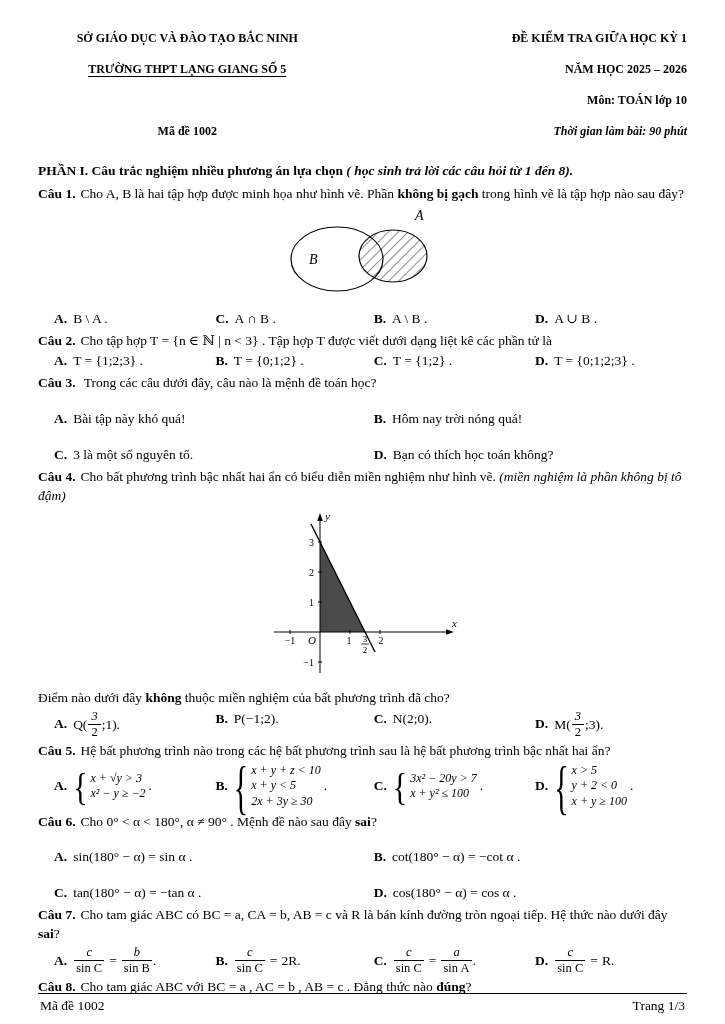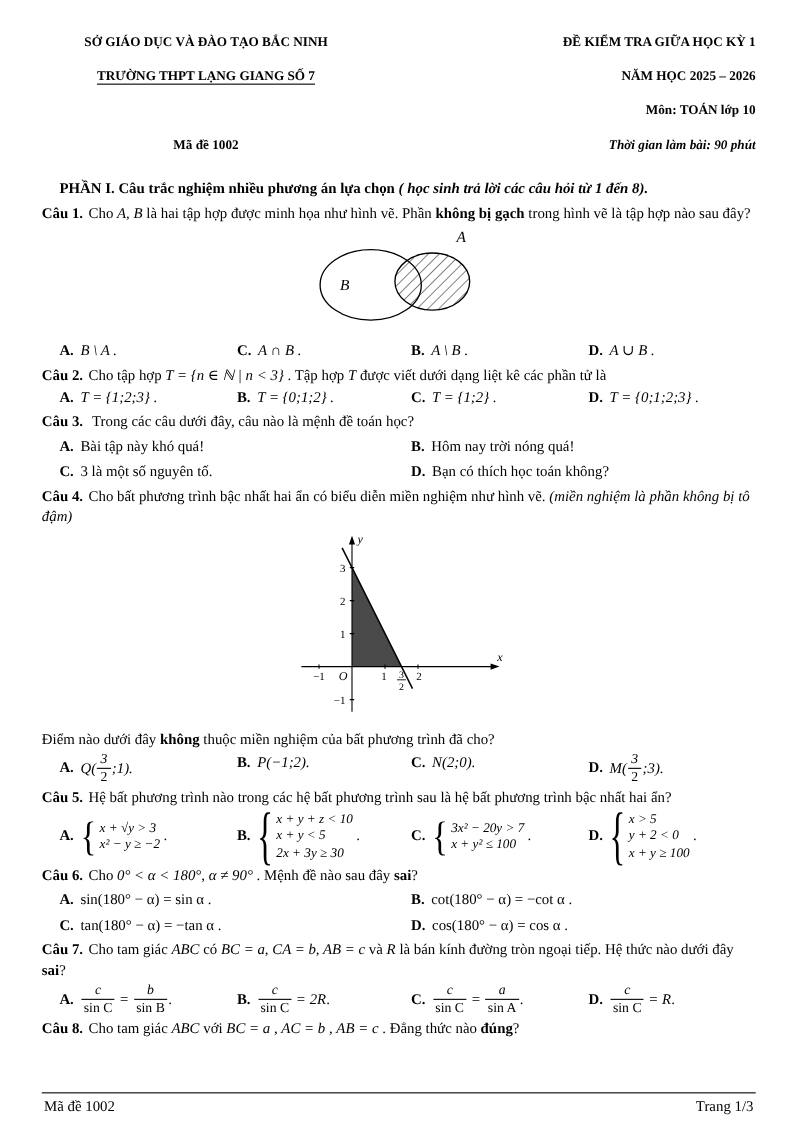--- a/index.html
+++ b/index.html
@@ -50,7 +50,7 @@
   <div class="hdr">
     <div class="hdr-left">
       <div class="hline b">SỞ GIÁO DỤC VÀ ĐÀO TẠO BẮC NINH</div>
-      <div class="hline b u">TRƯỜNG THPT LẠNG GIANG SỐ 7</div>
+      <div class="hline b u">TRƯỜNG THPT LẠNG GIANG SỐ 5</div>
       <div class="hline"></div>
       <div class="hline b">Mã đề 1002</div>
     </div>

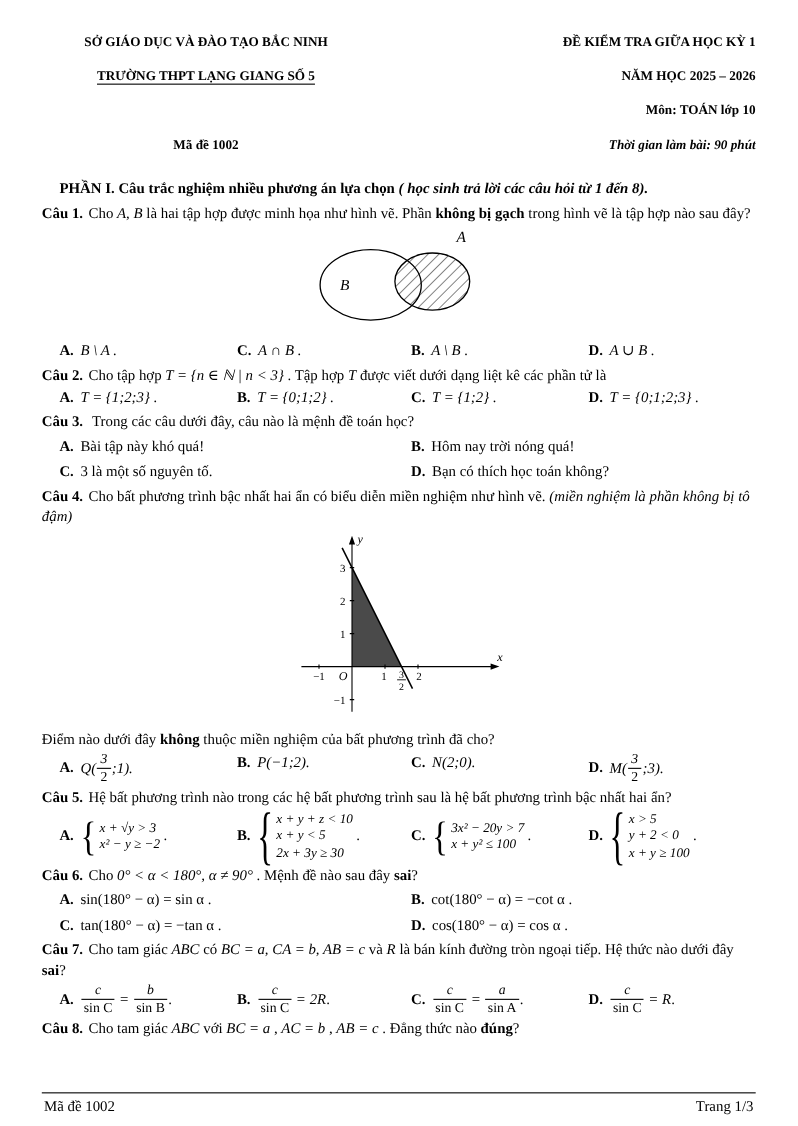--- a/index.html
+++ b/index.html
@@ -14,7 +14,7 @@
   .hdr-left{width:46%;text-align:center}
   .hdr-right{width:54%;text-align:right}
   .hline{height:31px;font-size:12px}
-  .part{margin:8px 16px 4px}
+  .part{margin:8px 0 4px}
   .qtext{margin:3px 0 1px}
   .qlabel{font-weight:bold;margin-right:5px}
   .m{font-style:italic}

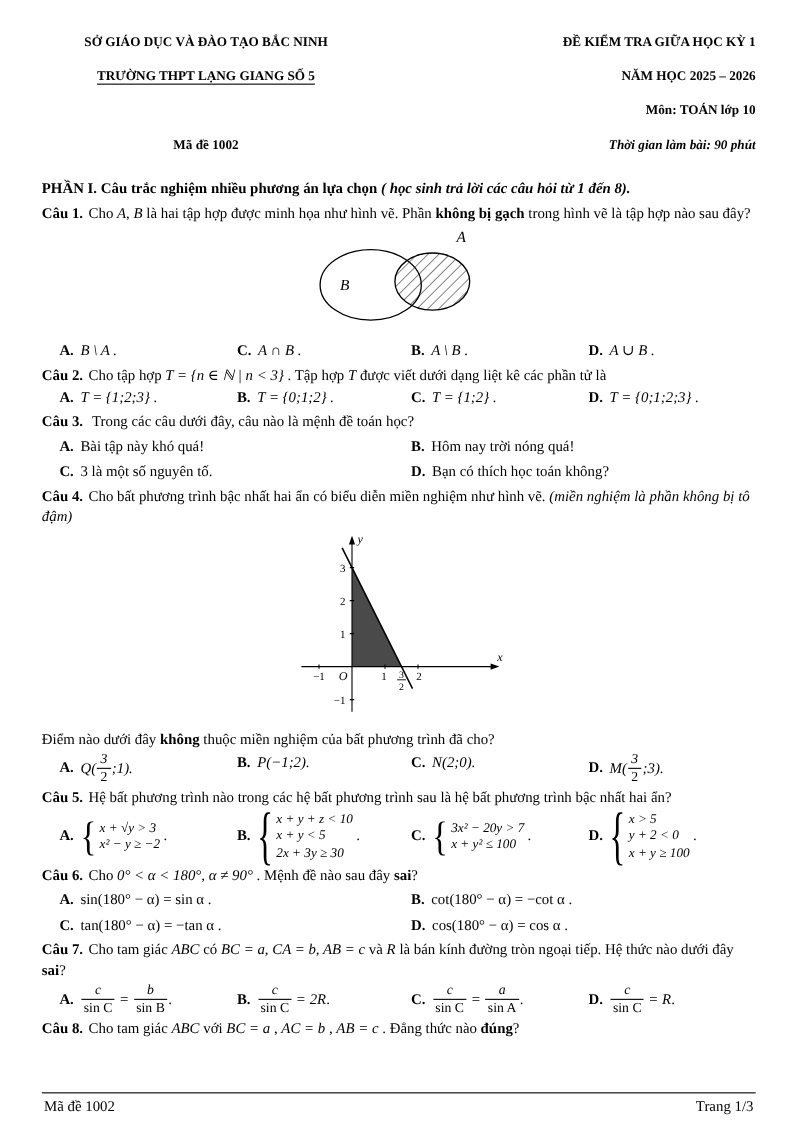--- a/index.html
+++ b/index.html
@@ -17,7 +17,7 @@
   .part{margin:8px 0 4px}
   .qtext{margin:3px 0 1px}
   .qlabel{font-weight:bold;margin-right:5px}
-  .m{font-style:italic}
+  .m{}
   .opts4{display:grid;grid-template-columns:25.5% 25% 25.5% 24%;padding-left:16px;margin:2px 0 3px}
   .opts2{display:grid;grid-template-columns:50.5% 49.5%;padding-left:16px;margin:4px 0 3px}
   .okey{font-weight:bold;margin-right:6px}

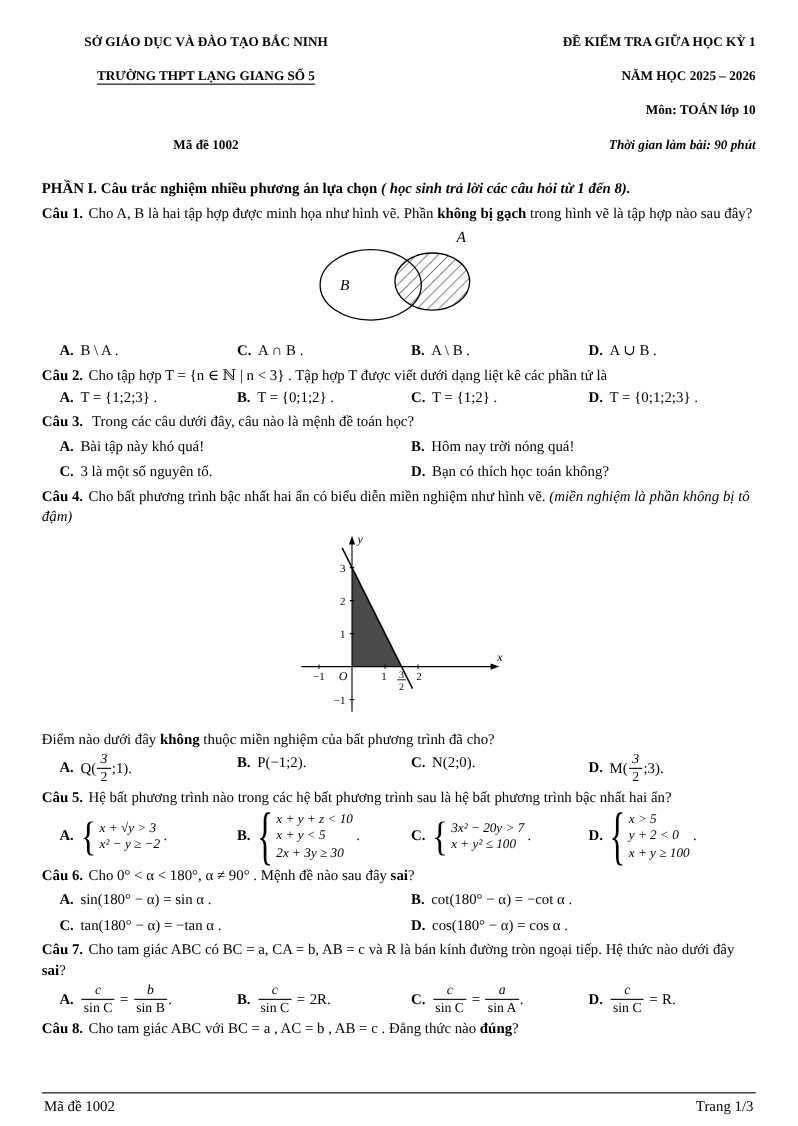--- a/index.html
+++ b/index.html
@@ -19,7 +19,7 @@
   .qlabel{font-weight:bold;margin-right:5px}
   .m{}
   .opts4{display:grid;grid-template-columns:25.5% 25% 25.5% 24%;padding-left:16px;margin:2px 0 3px}
-  .opts2{display:grid;grid-template-columns:50.5% 49.5%;padding-left:16px;margin:4px 0 3px}
+  .opts2{display:grid;grid-template-columns:50.5% 49.5%;padding-left:16px;margin:17px 0 3px}
   .okey{font-weight:bold;margin-right:6px}
   .opt{white-space:nowrap}
   .fig{text-align:center;margin:2px 0}

